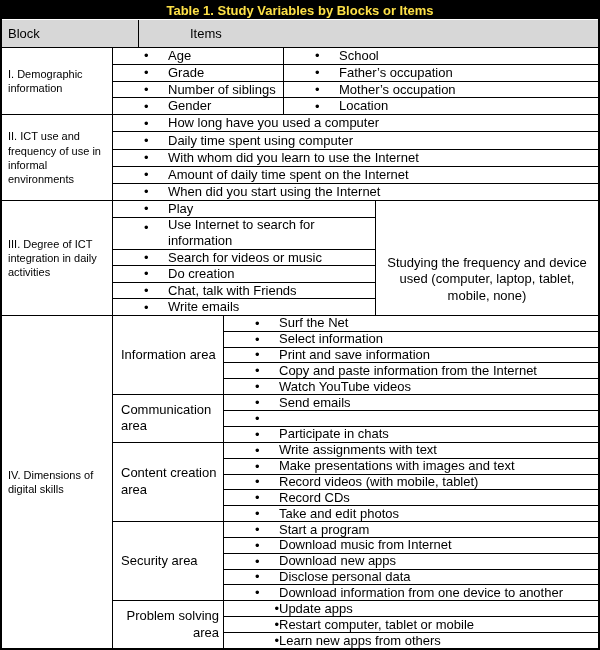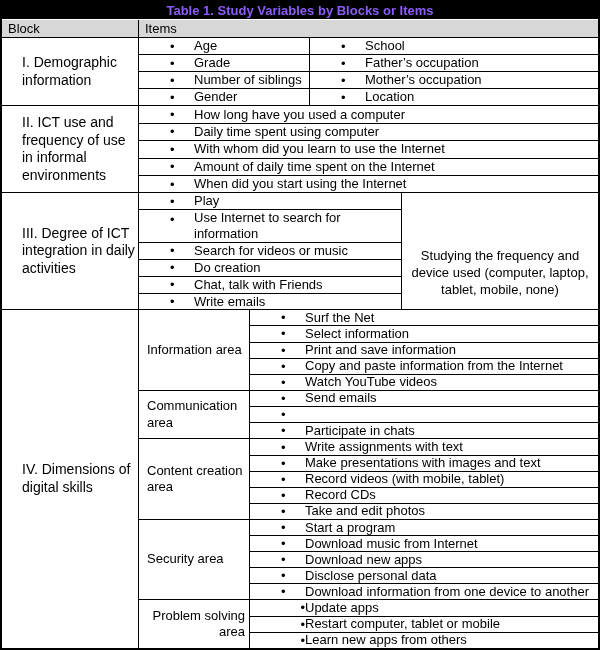--- a/index.html
+++ b/index.html
@@ -6,7 +6,7 @@
   html,body { background:#ffffff; }
   .tbl { width:600px; height:650px; border:2px solid #000; display:flex; flex-direction:column;
          font-family:"Liberation Sans", sans-serif; font-size:13px; color:#000; background:#fff; }
-  .title { height:18px; flex:none; background:#000; color:#8b5cf6; font-weight:bold;
+  .title { height:18px; flex:none; background:#000; color:#fde047; font-weight:bold;
            display:flex; align-items:center; justify-content:center; border-bottom:1px solid #fff; font-size:13px; }
   .hrow { height:18px; flex:none; background:#d7d7d7; display:flex; border-bottom:1.5px solid #000; }
   .hcell-block { width:137px; flex:none; border-right:1.5px solid #000; display:flex; align-items:center; padding-left:6px; }

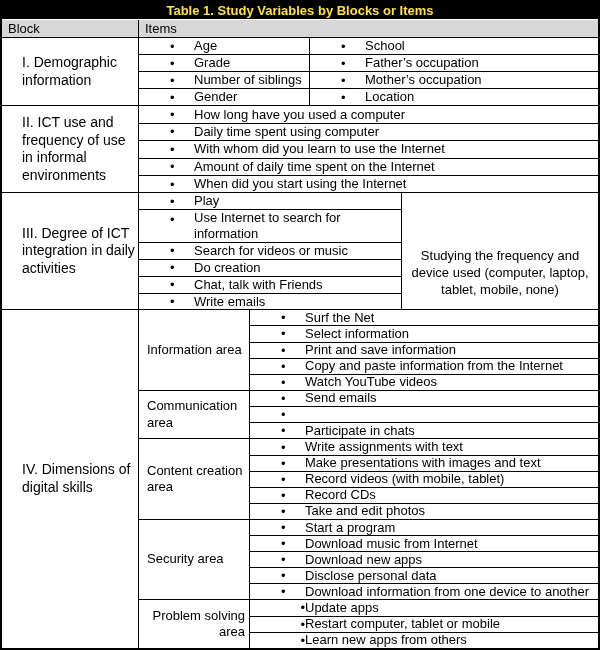--- a/index.html
+++ b/index.html
@@ -8,7 +8,7 @@
          font-family:"Liberation Sans", sans-serif; font-size:13px; color:#000; background:#fff; }
   .title { height:18px; flex:none; background:#000; color:#fde047; font-weight:bold;
            display:flex; align-items:center; justify-content:center; border-bottom:1px solid #fff; font-size:13px; }
-  .hrow { height:18px; flex:none; background:#d7d7d7; display:flex; border-bottom:1.5px solid #000; }
+  .hrow { height:28px; flex:none; background:#d7d7d7; display:flex; border-bottom:1.5px solid #000;gap:45px; }
   .hcell-block { width:137px; flex:none; border-right:1.5px solid #000; display:flex; align-items:center; padding-left:6px; }
   .hcell-items { flex:1; display:flex; align-items:center; padding-left:6px; }
   .brow { display:flex; border-bottom:1.5px solid #000; min-height:0; }

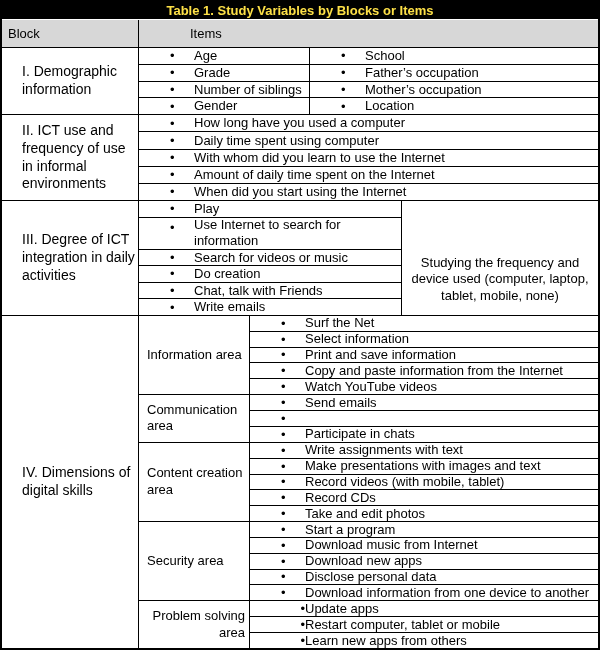--- a/index.html
+++ b/index.html
@@ -13,8 +13,8 @@
   .hcell-items { flex:1; display:flex; align-items:center; padding-left:6px; }
   .brow { display:flex; border-bottom:1.5px solid #000; min-height:0; }
   .brow.last { border-bottom:none; }
-  .bcell { width:137px; flex:none; border-right:1.5px solid #000; display:flex; flex-direction:column;
-           justify-content:center; padding-left:20px; padding-right:2px; font-size:14px; line-height:1.28; }
+  .bcell { width:111px; flex:none; border-right:1.5px solid #000; display:flex; flex-direction:column;
+           justify-content:center; padding-left:6px; padding-right:2px; font-size:11px; line-height:1.28; }
   .rows { flex:1; display:flex; flex-direction:column; min-width:0; }
   .irow { flex:1 1 0; display:flex; align-items:center; border-bottom:1.5px solid #000; min-height:0; }
   .rows > .irow:last-child, .mid > .irow:last-child { border-bottom:none; }

